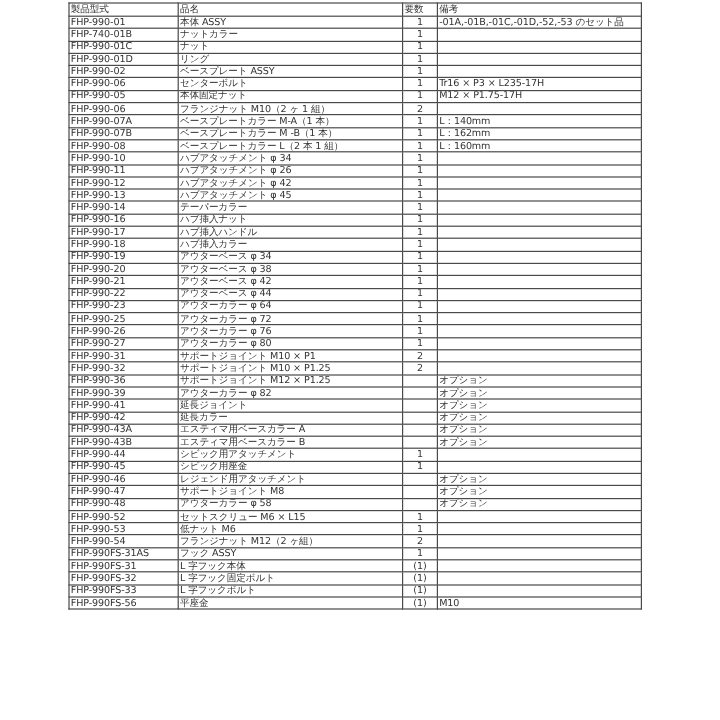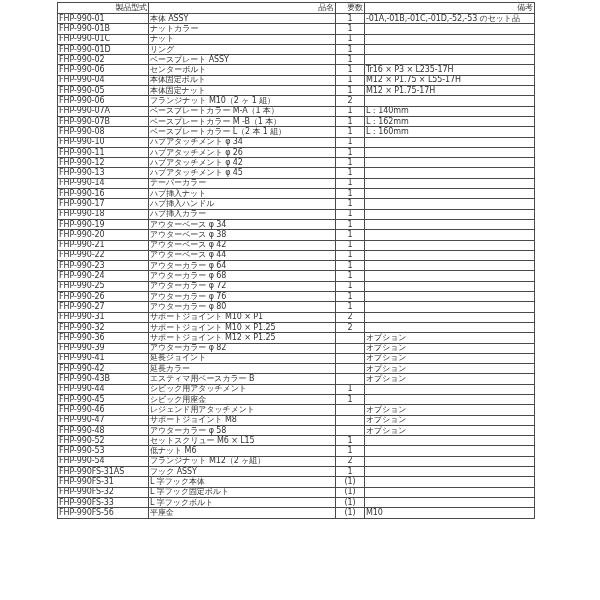--- a/index.html
+++ b/index.html
@@ -24,7 +24,7 @@
   }
   table.parts th {
     font-weight: normal;
-    text-align: right;
+    text-align: left;
     height: 10px;
   }
   col.c1 { width: 91px; }

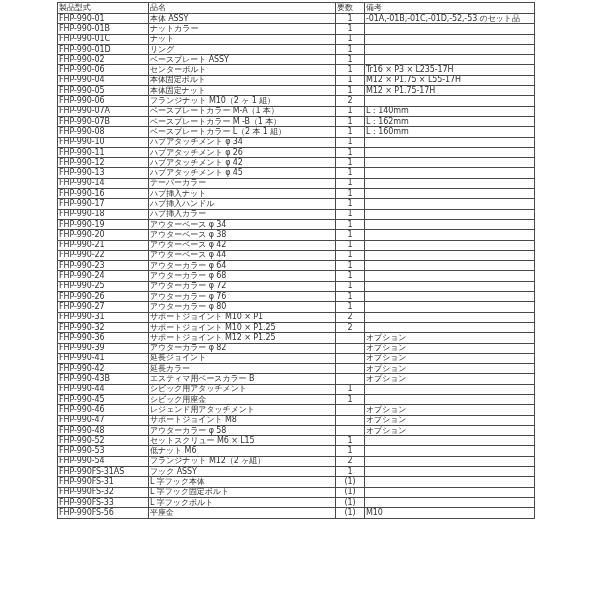--- a/index.html
+++ b/index.html
@@ -59,7 +59,7 @@
         <td>-01A,-01B,-01C,-01D,-52,-53 のセット品</td>
       </tr>
       <tr>
-        <td>FHP-990-01B</td>
+        <td>FHP-740-01B</td>
         <td>ナットカラー</td>
         <td class="qty">1</td>
         <td></td>

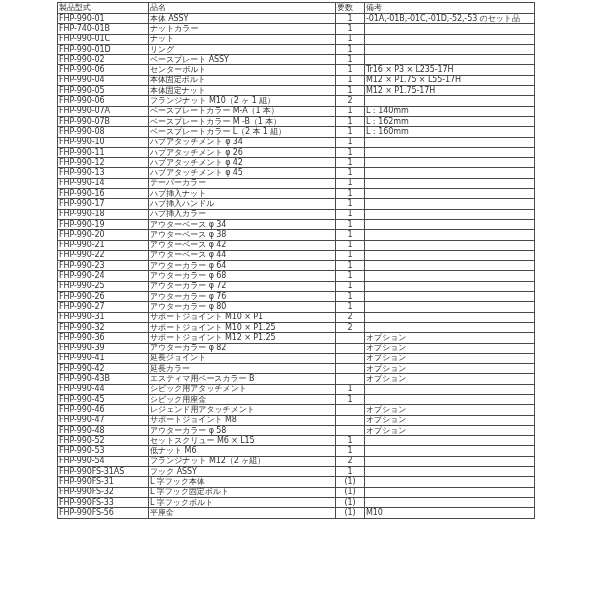--- a/index.html
+++ b/index.html
@@ -89,12 +89,6 @@
         <td>Tr16 × P3 × L235-17H</td>
       </tr>
       <tr>
-        <td>FHP-990-04</td>
-        <td>本体固定ボルト</td>
-        <td class="qty">1</td>
-        <td>M12 × P1.75 × L55-17H</td>
-      </tr>
-      <tr>
         <td>FHP-990-05</td>
         <td>本体固定ナット</td>
         <td class="qty">1</td>

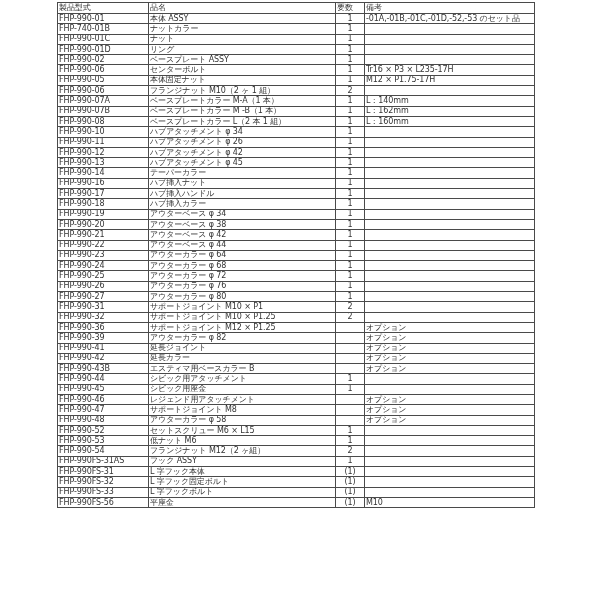--- a/index.html
+++ b/index.html
@@ -197,12 +197,6 @@
         <td></td>
       </tr>
       <tr>
-        <td>FHP-990-24</td>
-        <td>アウターカラー φ 68</td>
-        <td class="qty">1</td>
-        <td></td>
-      </tr>
-      <tr>
         <td>FHP-990-25</td>
         <td>アウターカラー φ 72</td>
         <td class="qty">1</td>

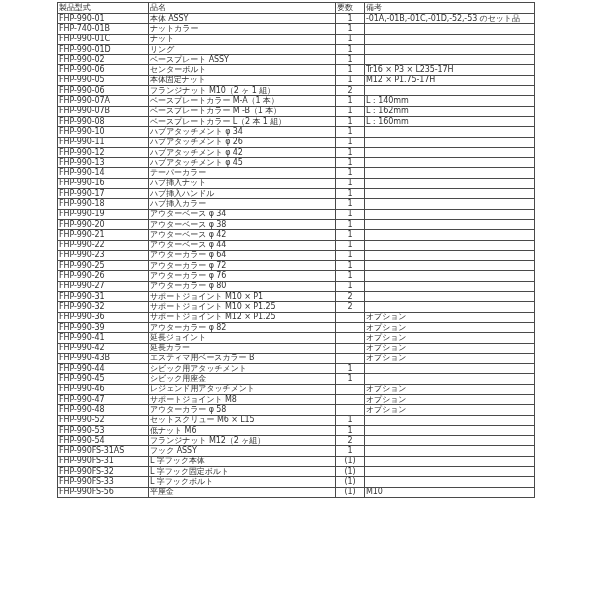--- a/index.html
+++ b/index.html
@@ -251,6 +251,12 @@
         <td>オプション</td>
       </tr>
       <tr>
+        <td>FHP-990-43A</td>
+        <td>エスティマ用ベースカラー A</td>
+        <td class="qty"></td>
+        <td>オプション</td>
+      </tr>
+      <tr>
         <td>FHP-990-43B</td>
         <td>エスティマ用ベースカラー B</td>
         <td class="qty"></td>

